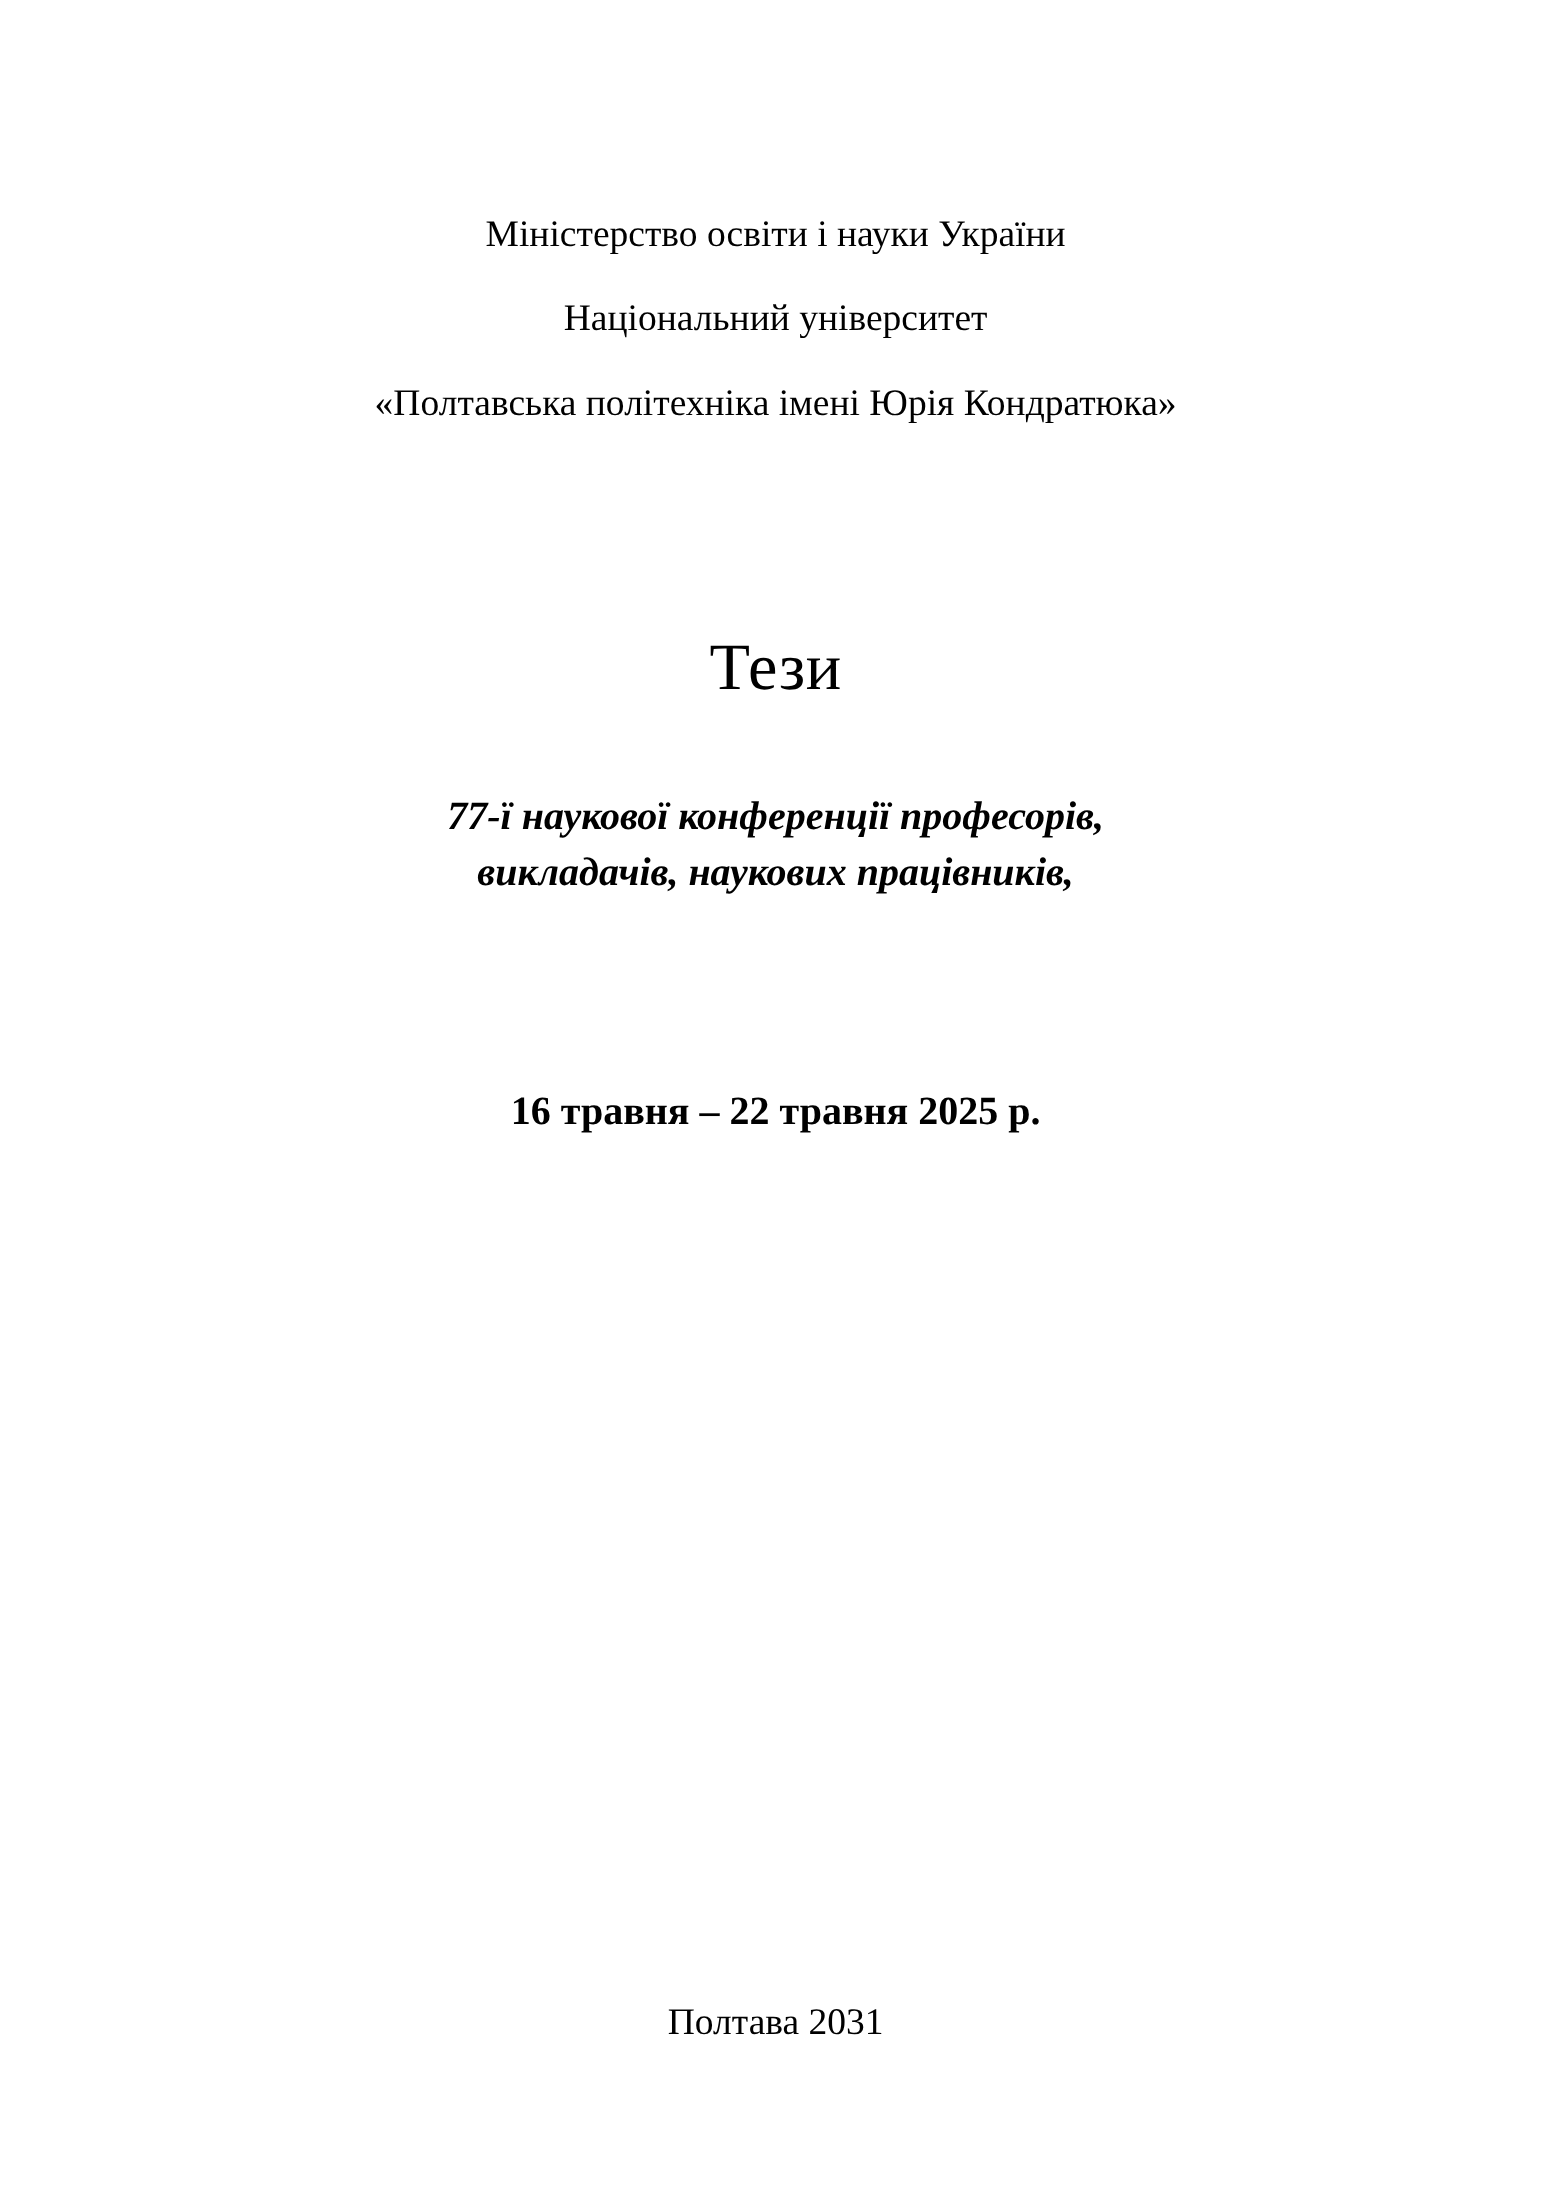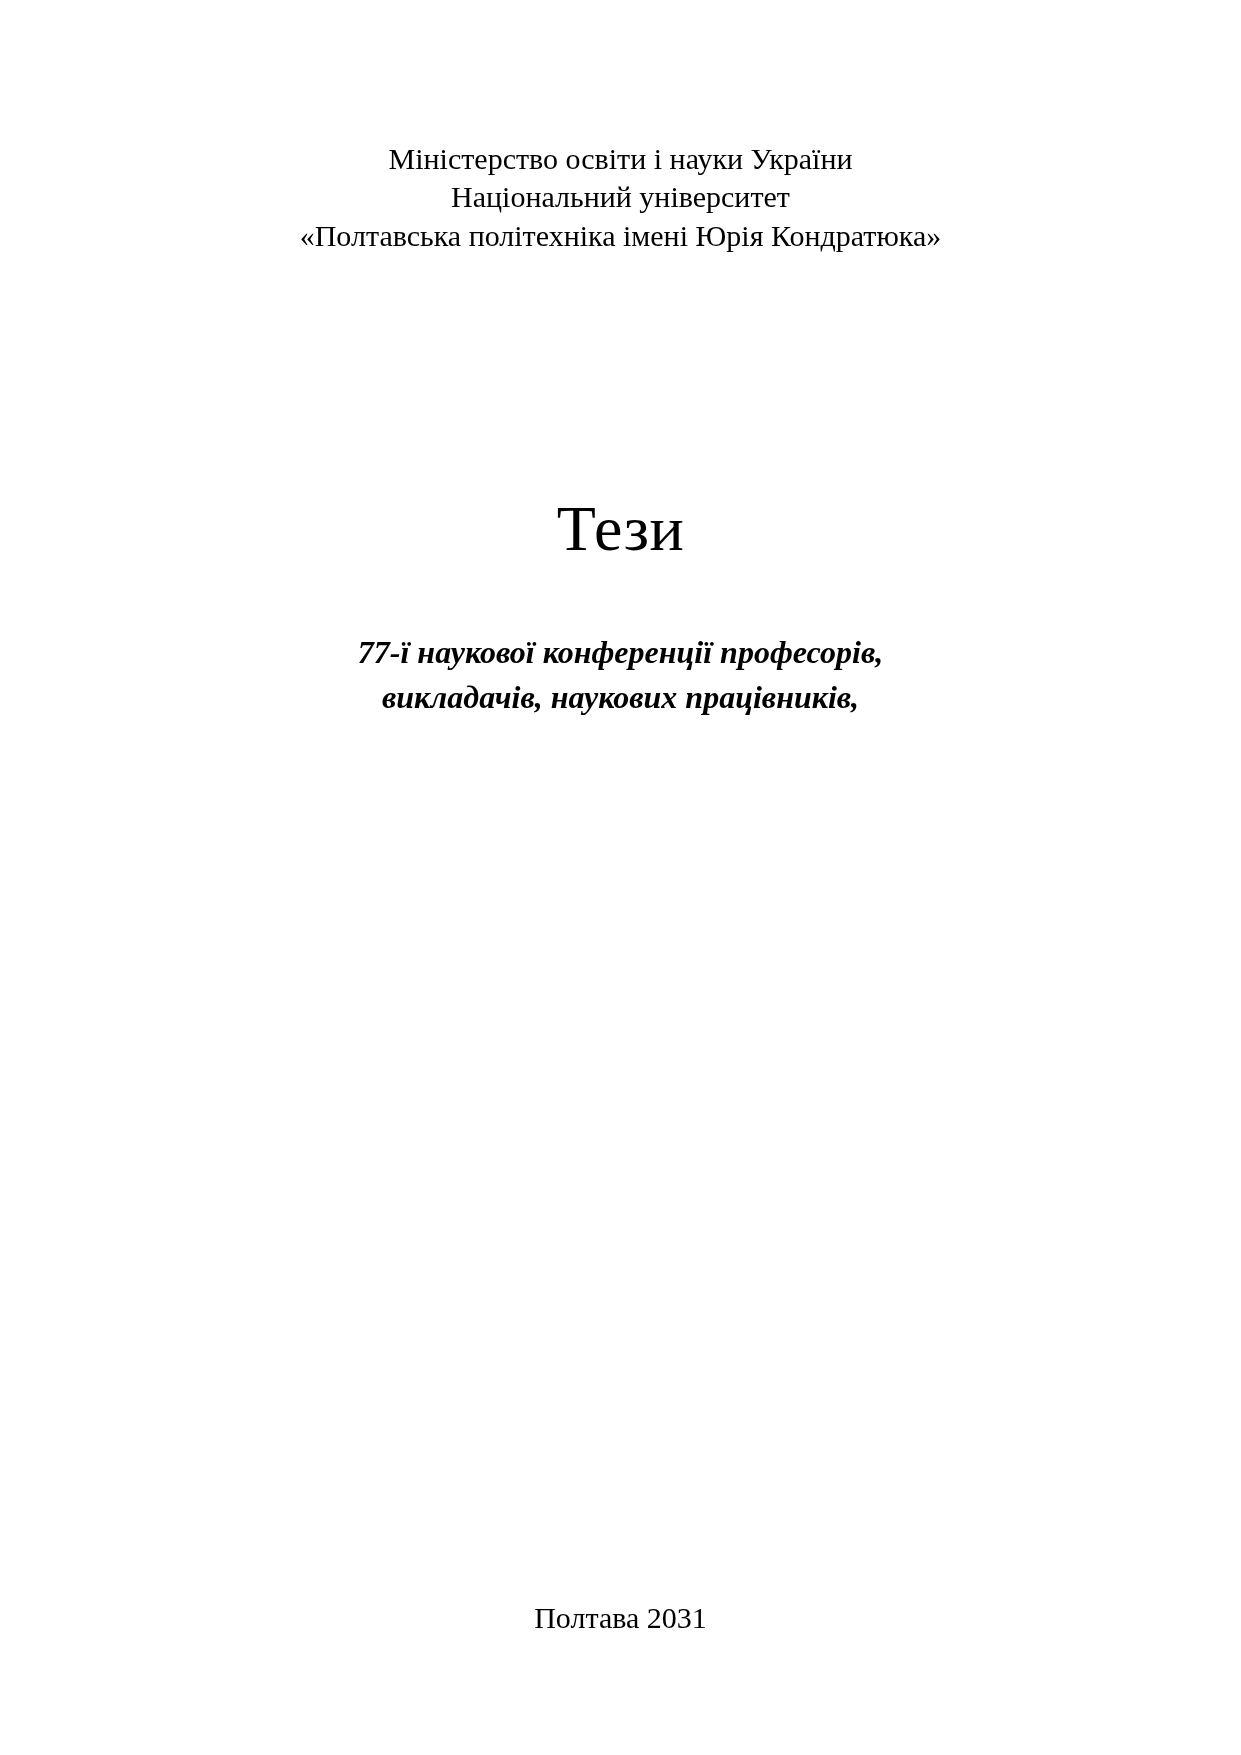--- a/index.html
+++ b/index.html
@@ -37,6 +37,7 @@
   .org-line {
     display: block;
     white-space: nowrap;
+    margin-top: 29px;
   }
   .title-main {
     position: absolute;

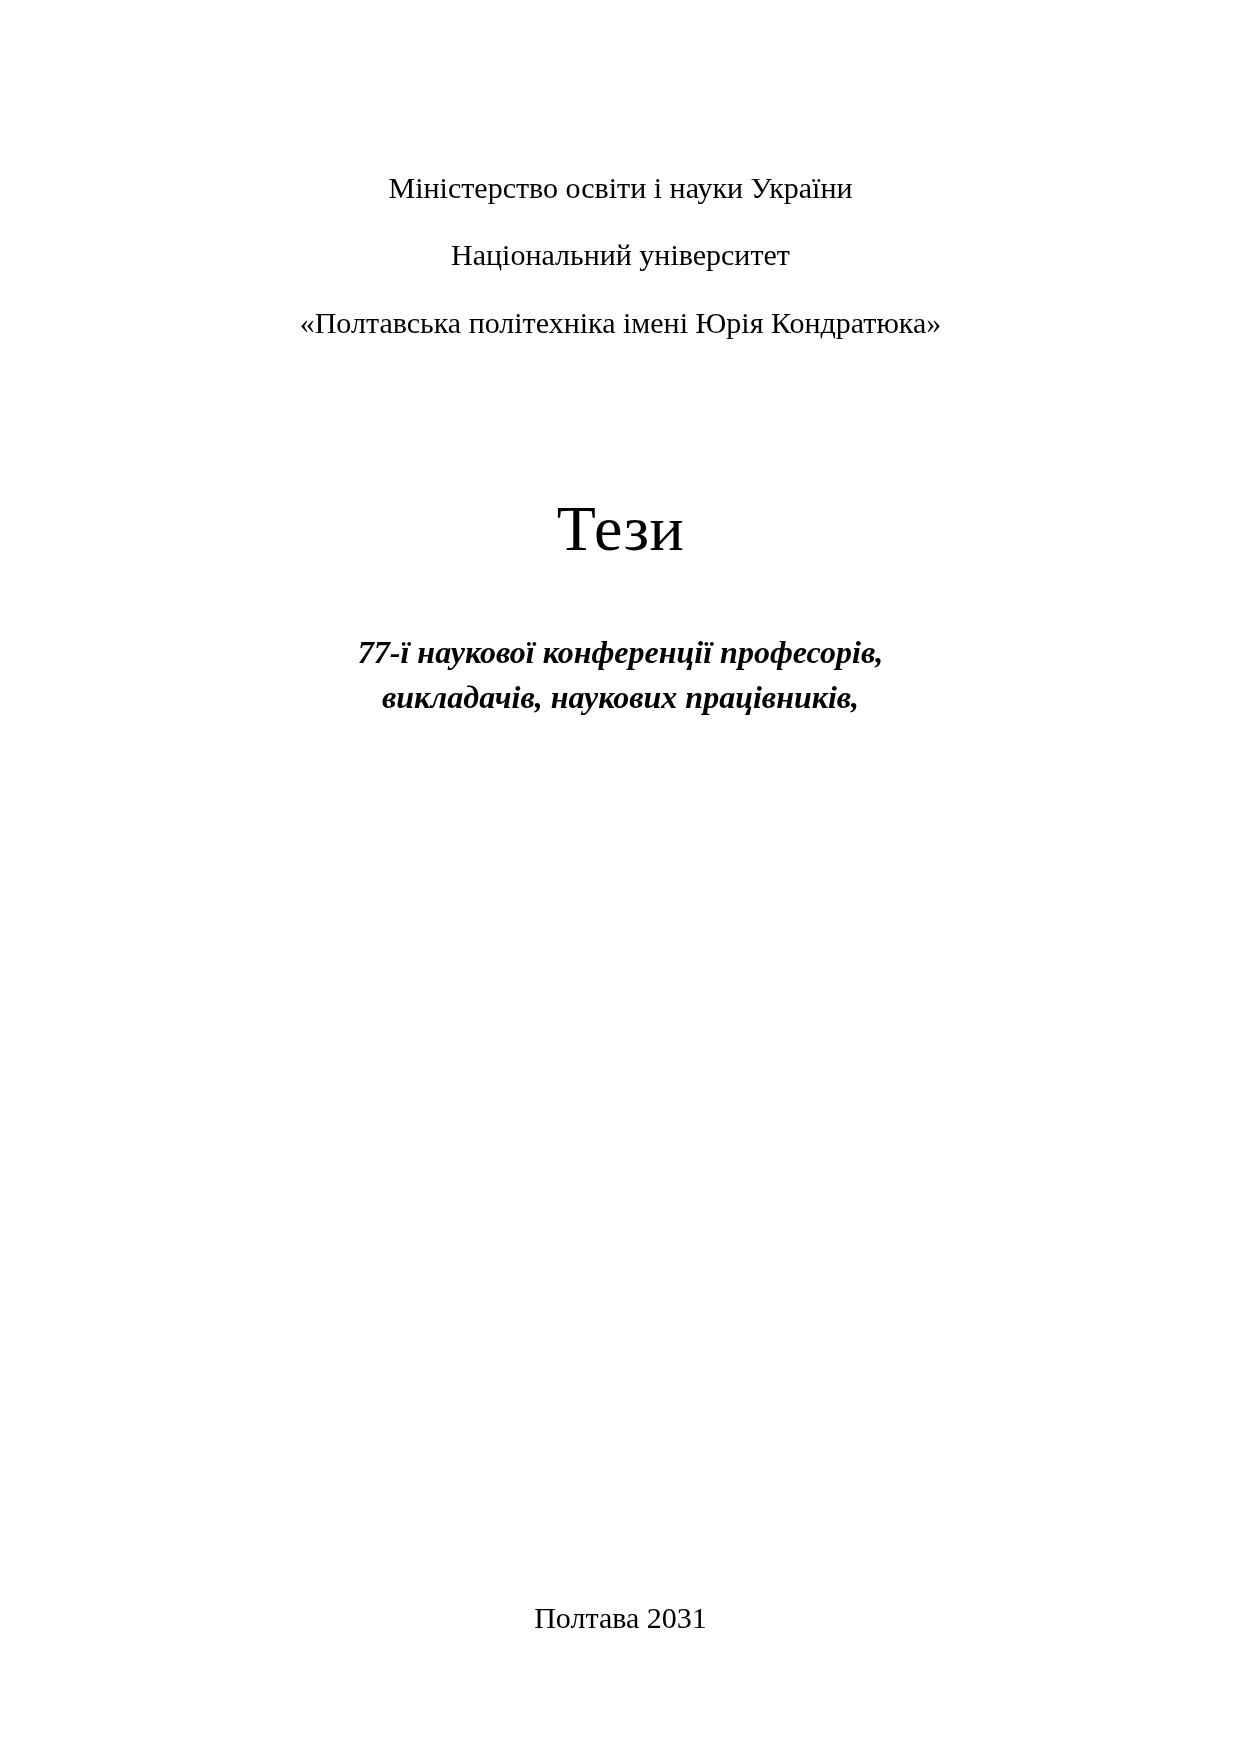--- a/index.html
+++ b/index.html
@@ -41,11 +41,11 @@
   }
   .title-main {
     position: absolute;
-    top: 495px;
+    top: 507px;
     left: 0;
     right: 0;
     text-align: center;
-    font-size: 64px;
+    font-size: 53px;
     line-height: 1.05;
     font-weight: normal;
     letter-spacing: 0.5px;

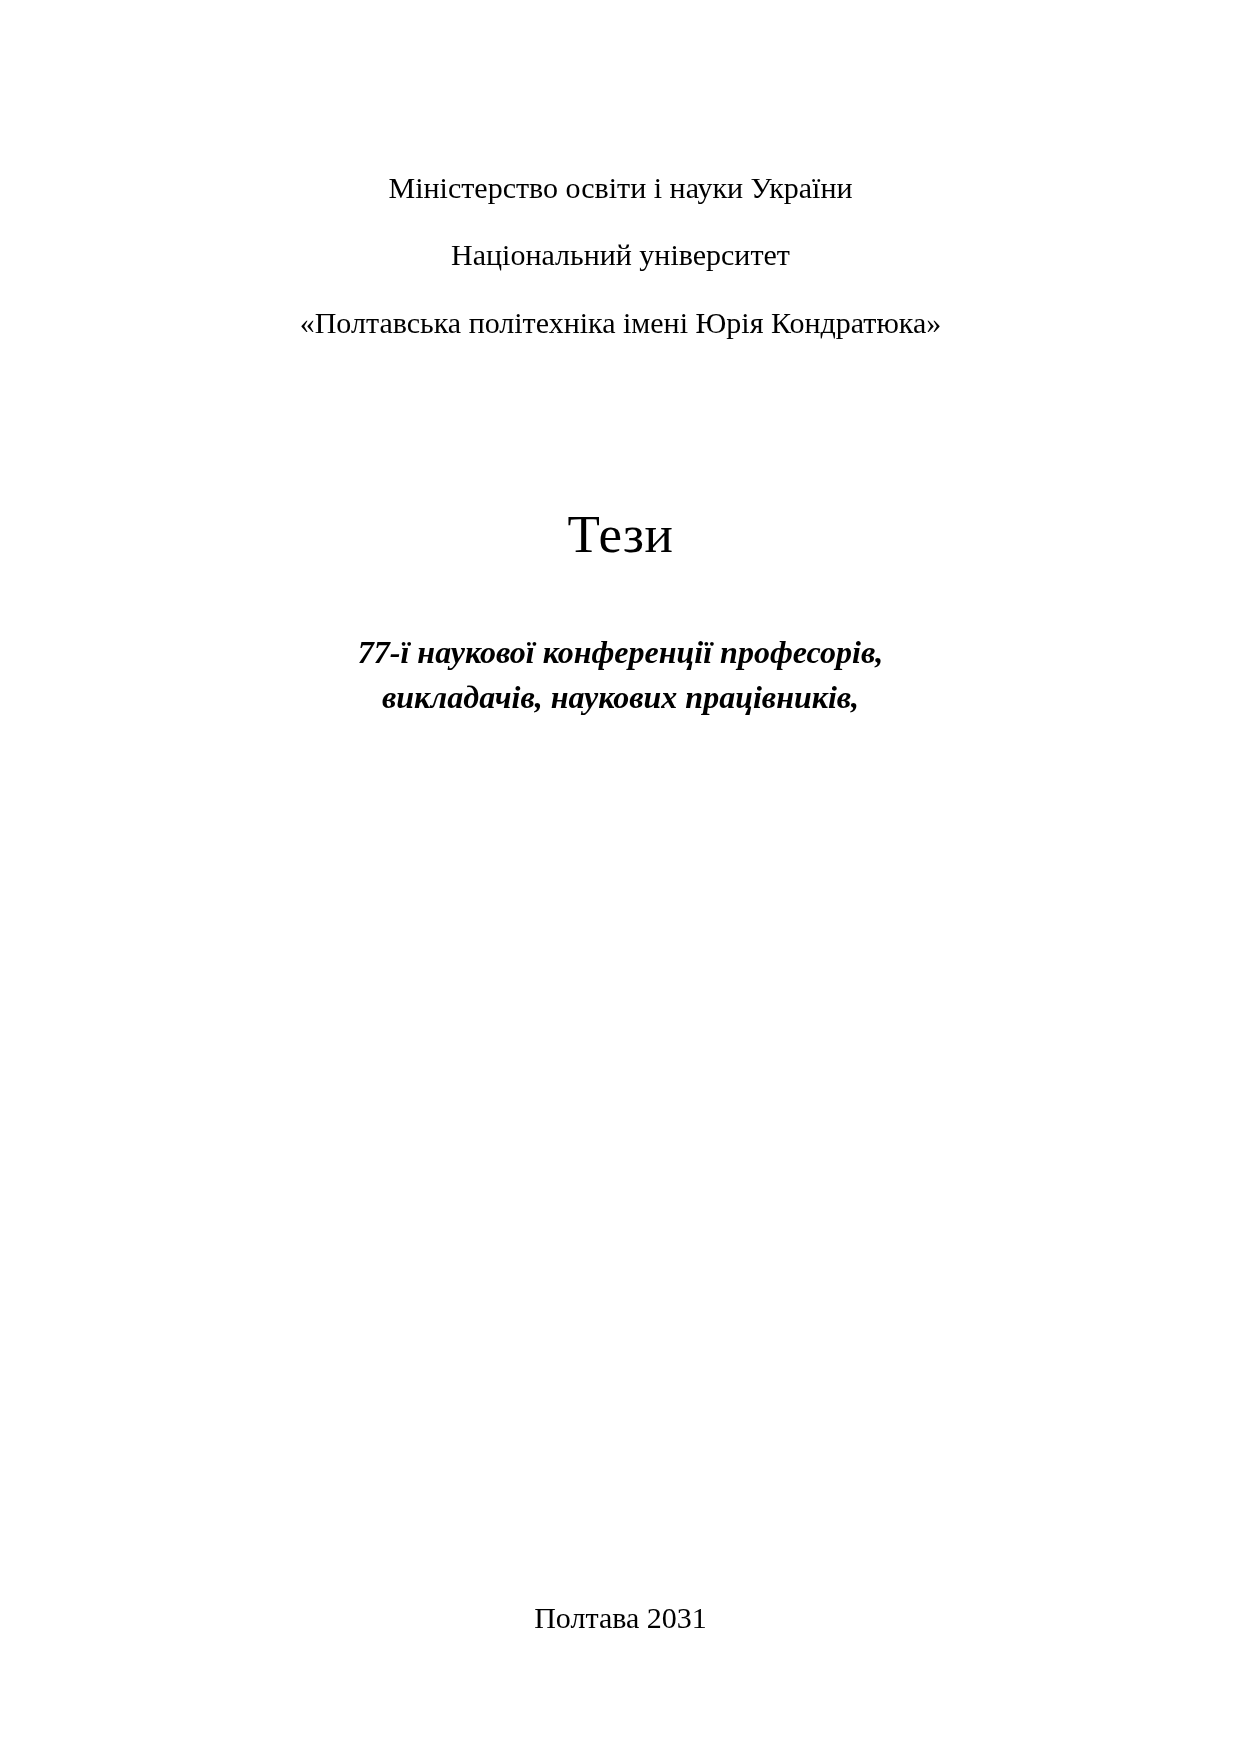--- a/index.html
+++ b/index.html
@@ -113,6 +113,7 @@
     </div>
 
 
+    <div class="dates">16 травня – 22 травня 2025 р.</div>
 
     <div class="imprint">Полтава 2031</div>
 

